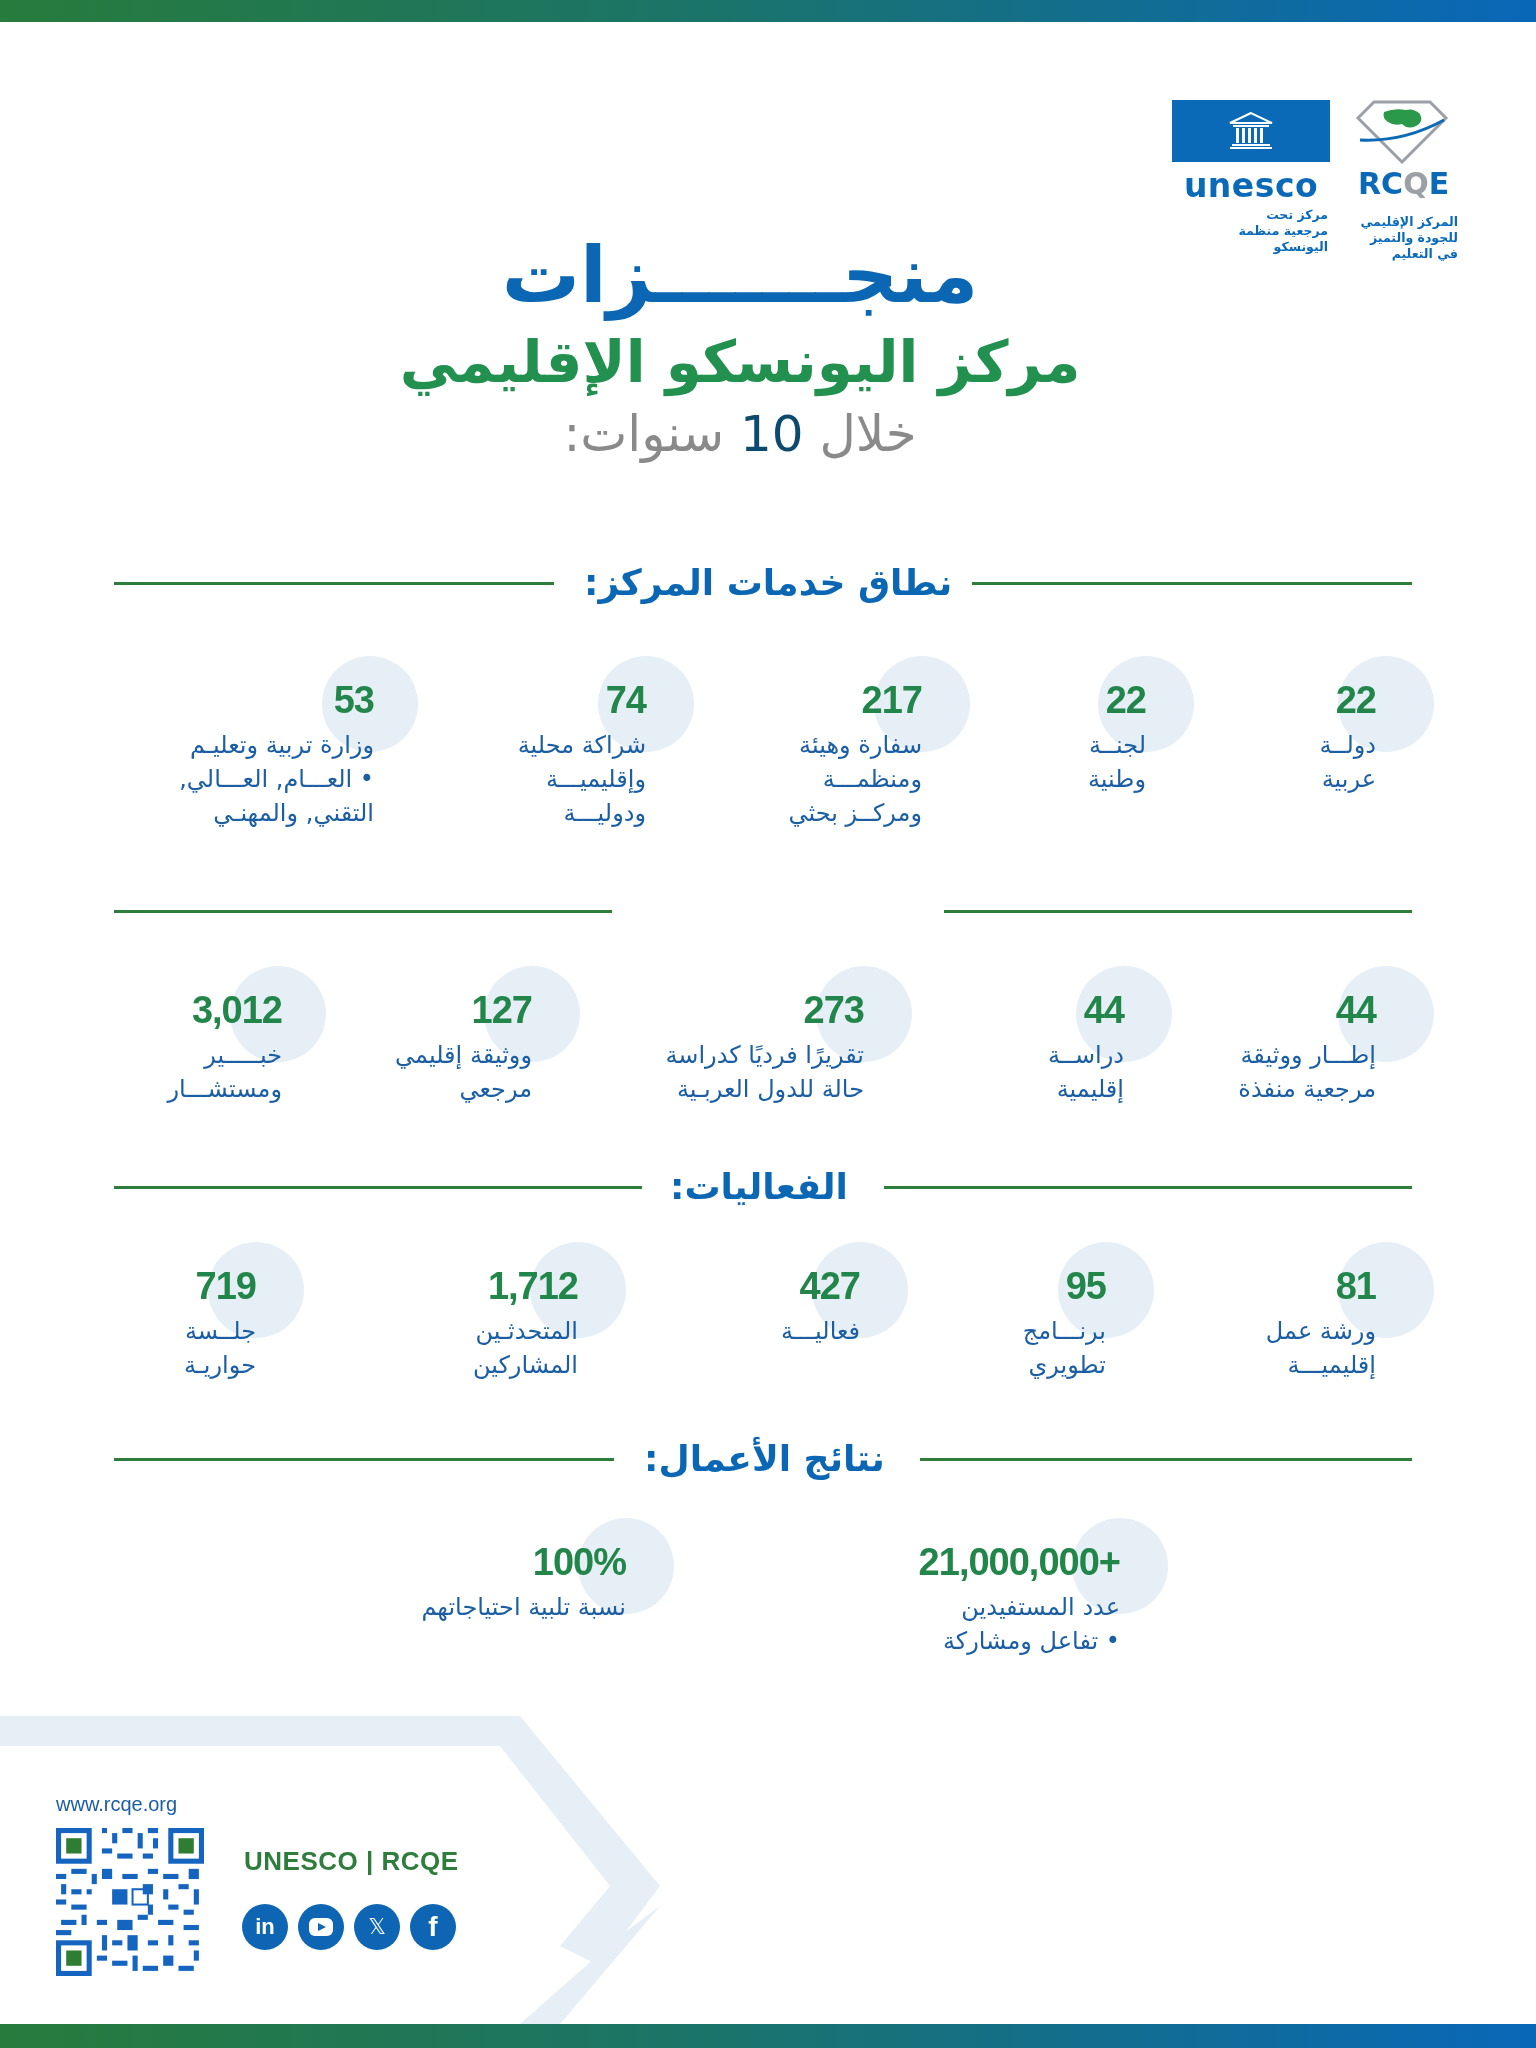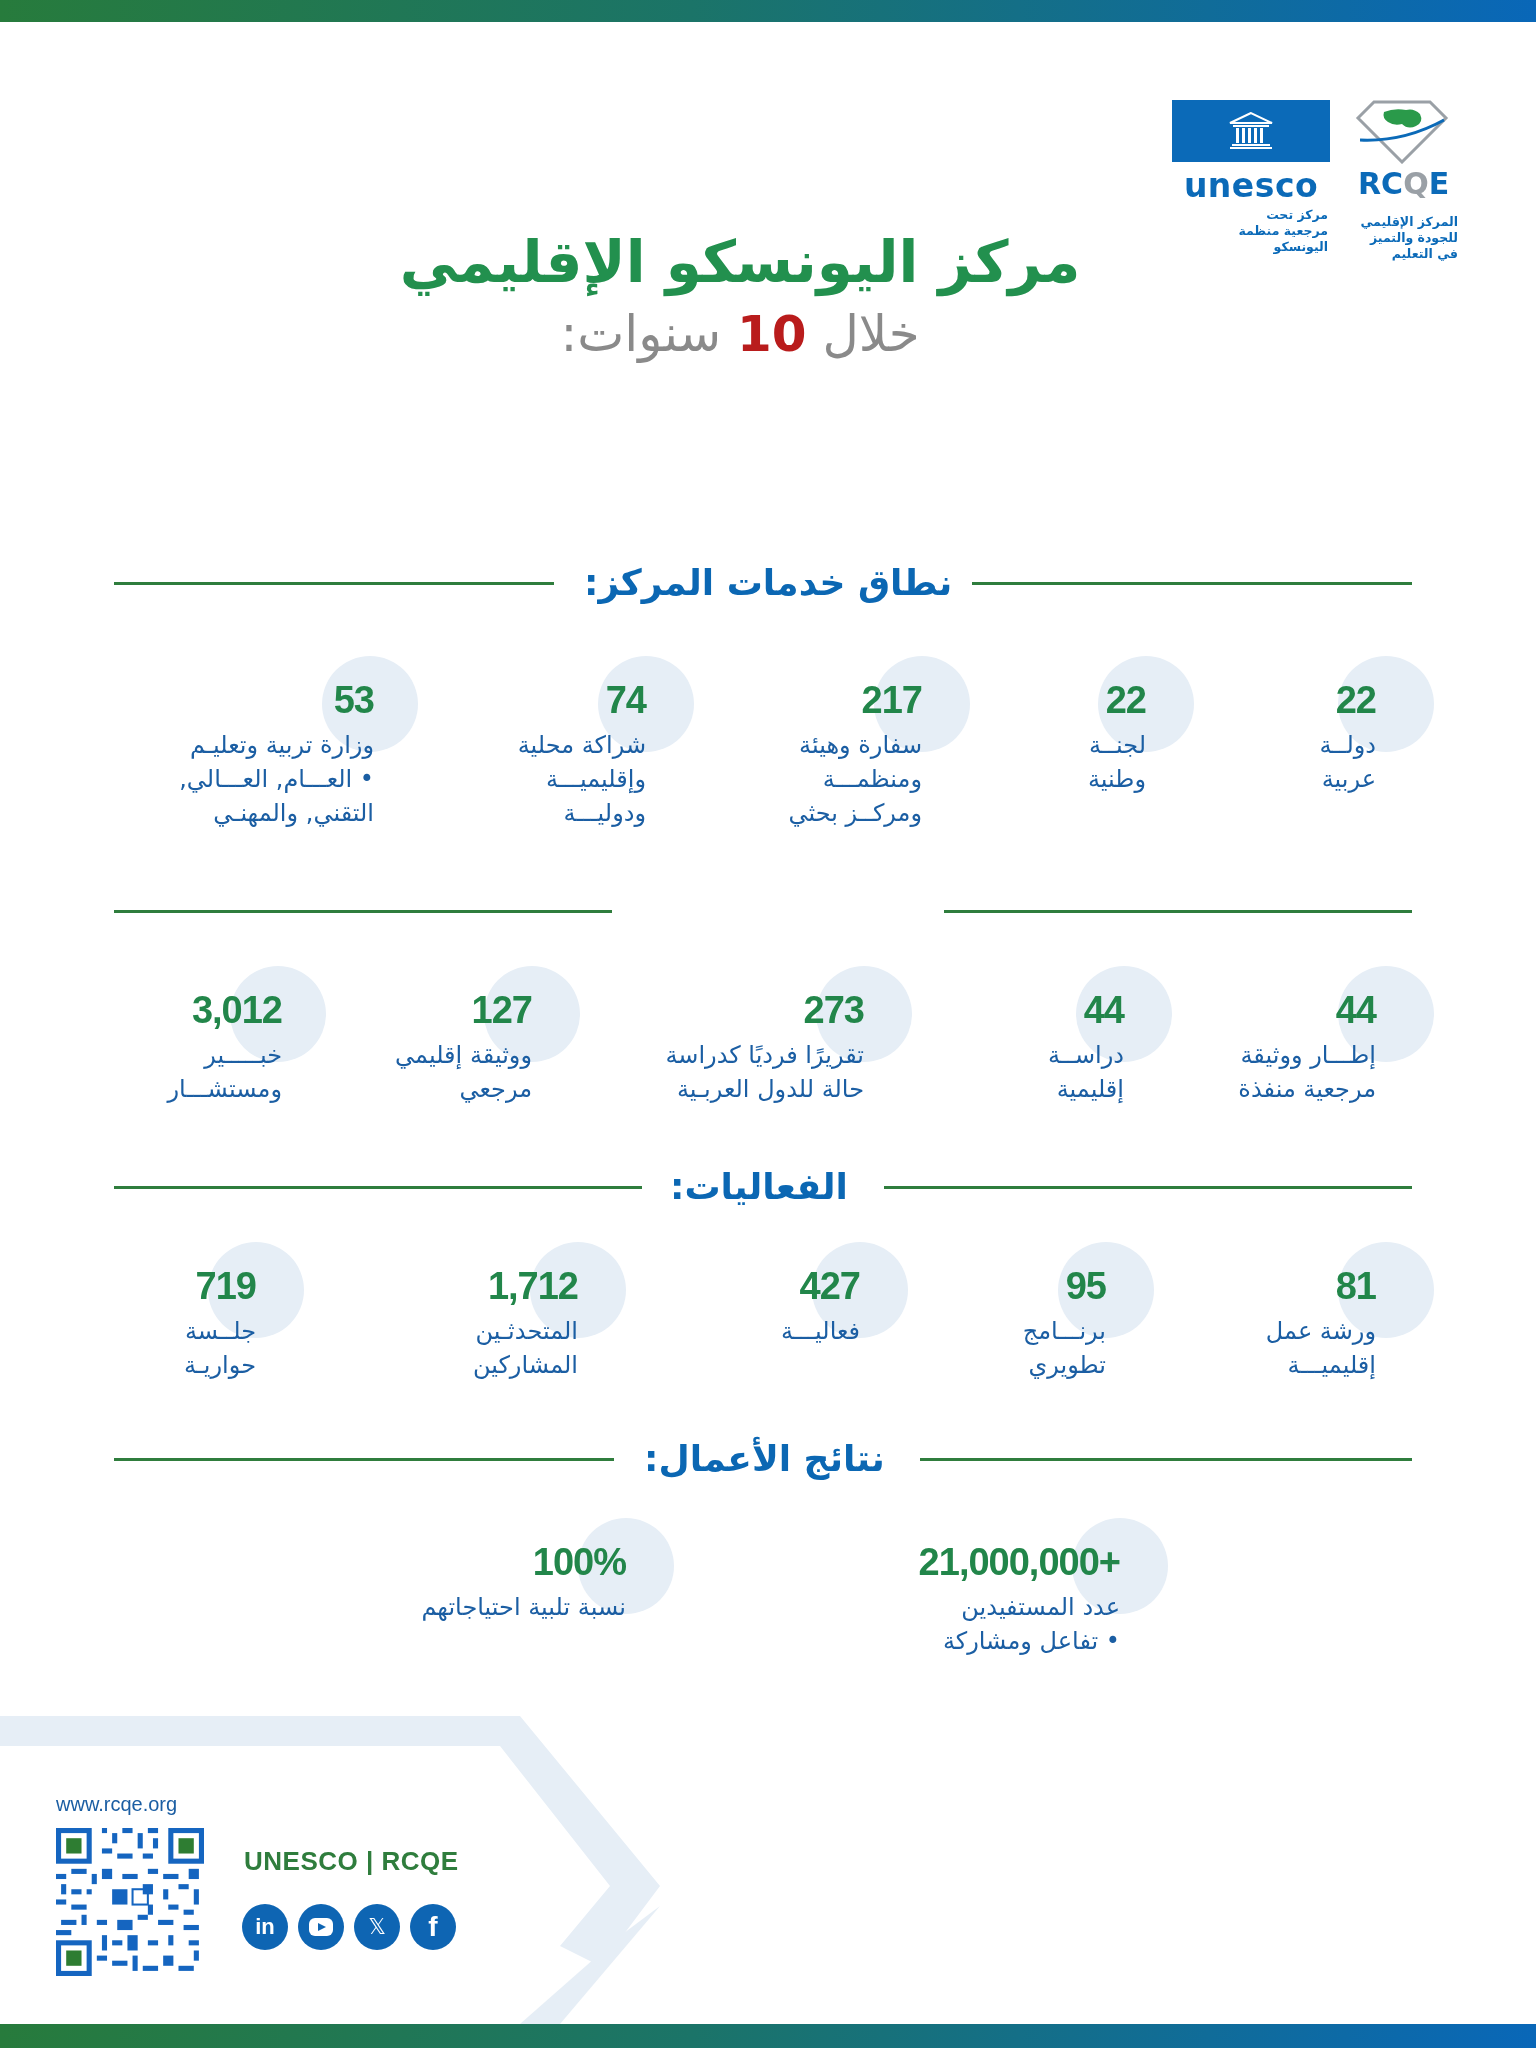--- a/index.html
+++ b/index.html
@@ -89,6 +89,7 @@
 </div>
 
 <div class="title-wrap">
+  <div class="title-main">منجـــــــزات</div>
   <div class="title-sub">مركز اليونسكو الإقليمي</div>
   <div class="title-years">
     <span>خلال</span>

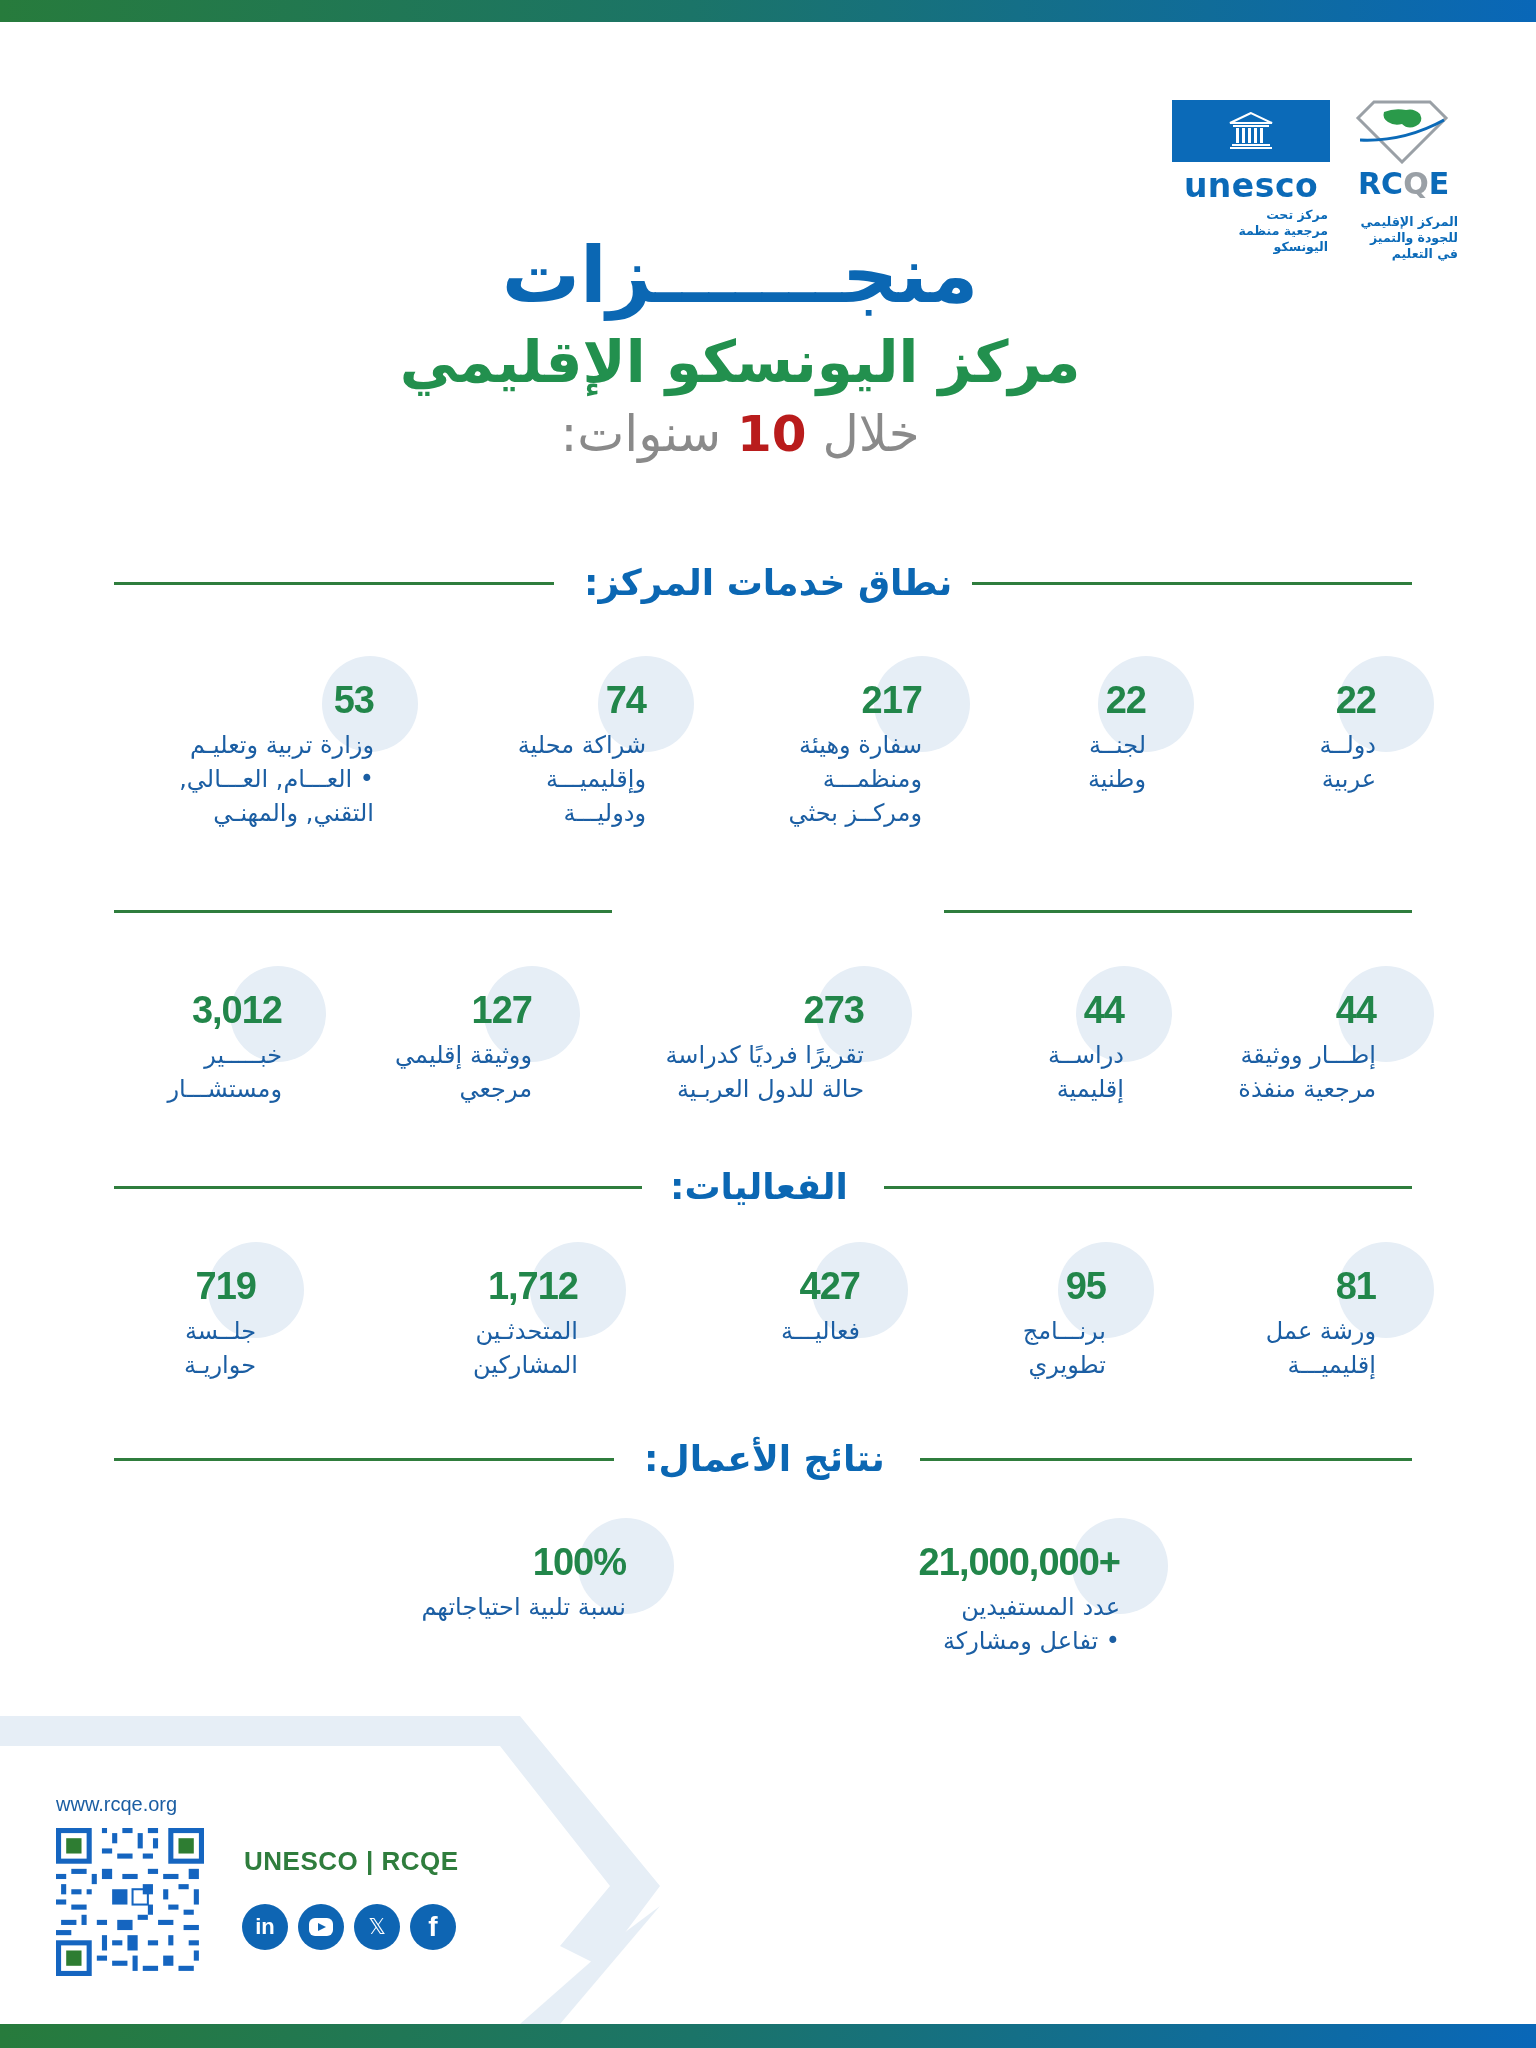--- a/index.html
+++ b/index.html
@@ -26,7 +26,7 @@
   .title-main { color: #0b67b3; font-weight: bold; font-size: 78px; line-height: 100px; letter-spacing: 2px; }
   .title-sub { color: #22904e; font-size: 58px; line-height: 74px; font-weight: bold; }
   .title-years { color: #8a8a8a; font-size: 50px; line-height: 70px; }
-  .title-years .num { font-weight: bold; color: #b91c1c; }
+  .title-years .num { font-weight: normal; color: #0c4a6e; }
 
   
   .section-head { position: absolute; left: 114px; width: 1298px; height: 46px; }

